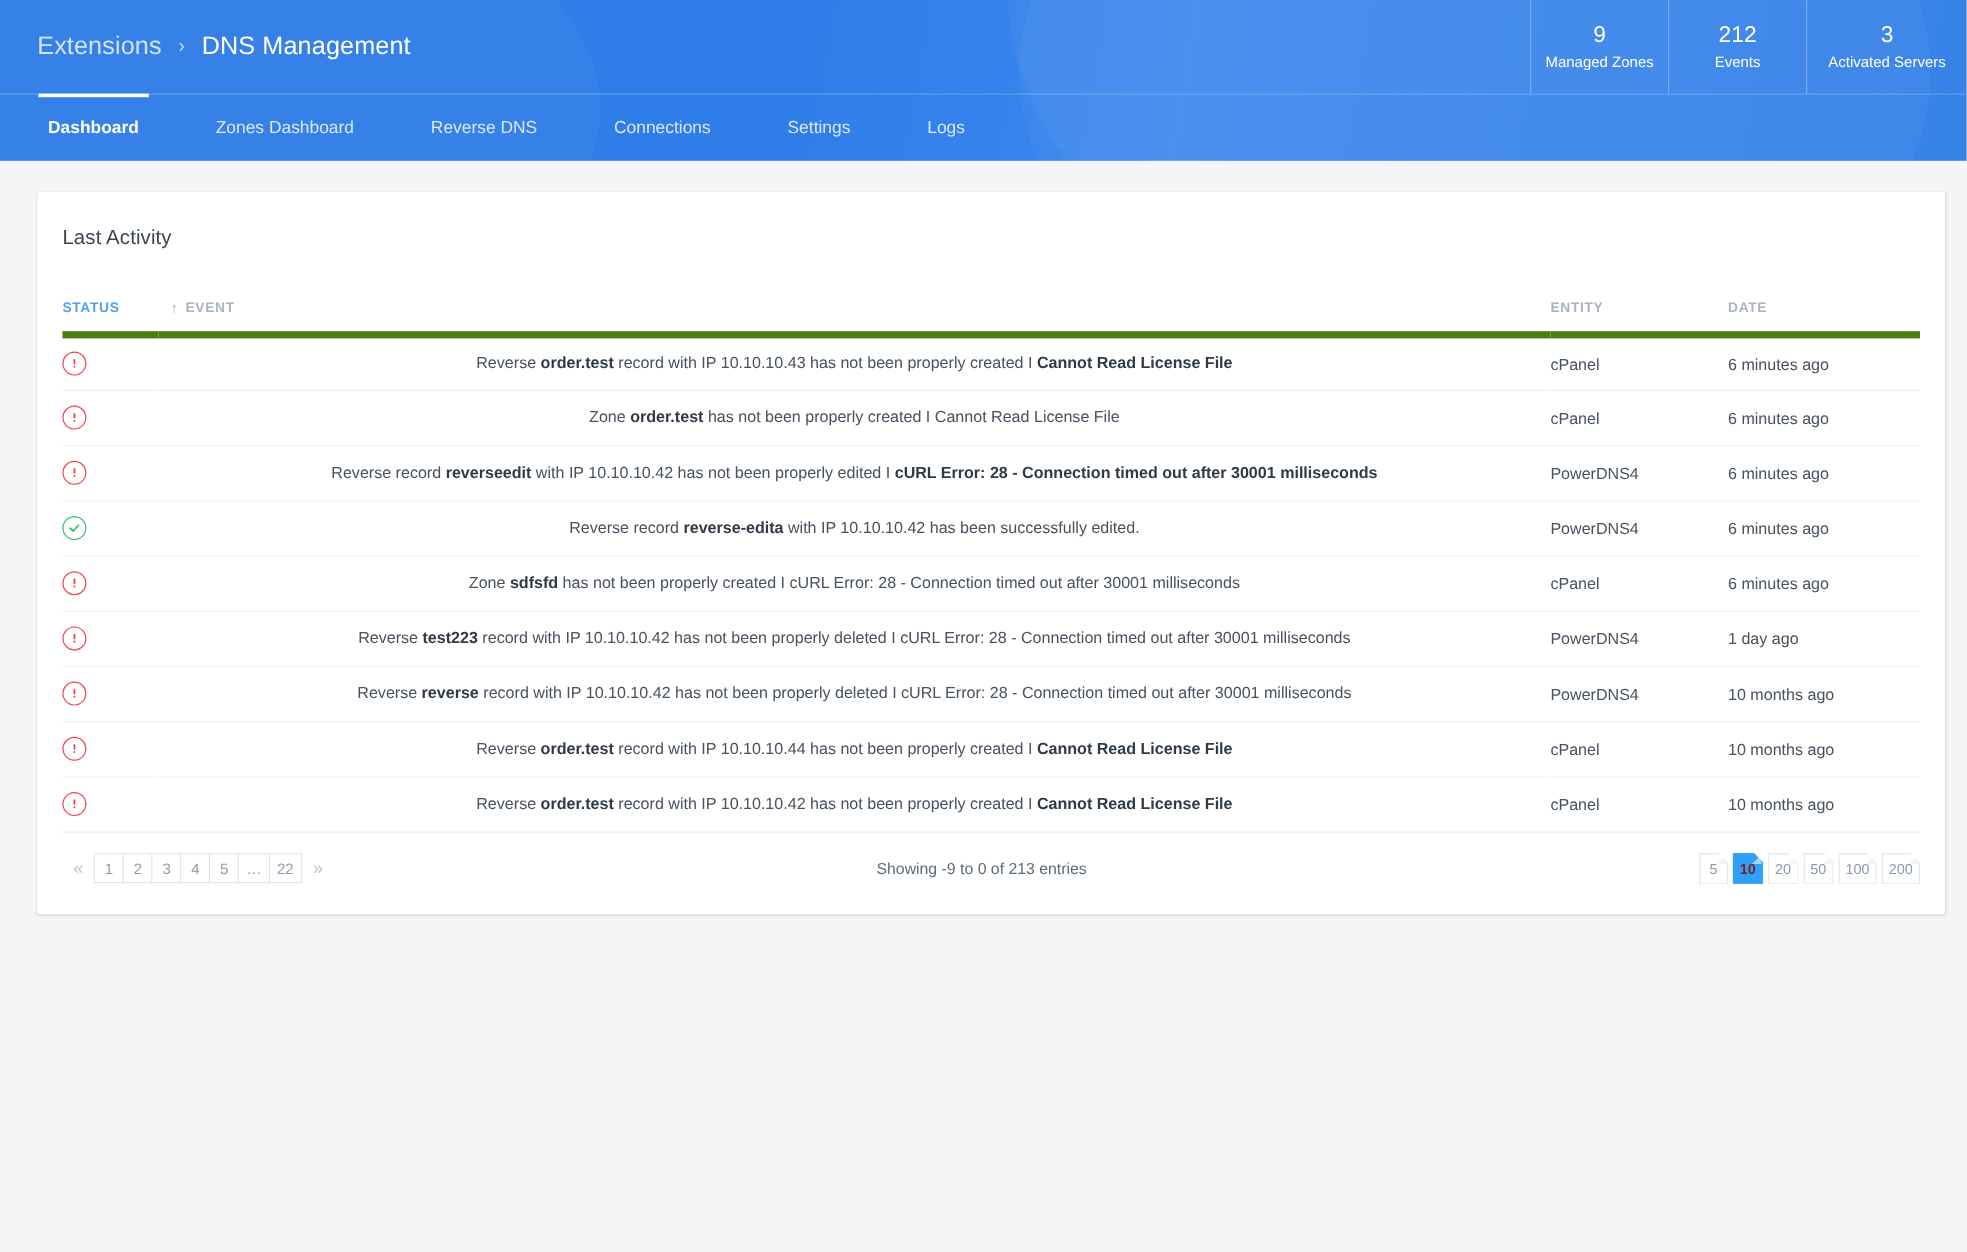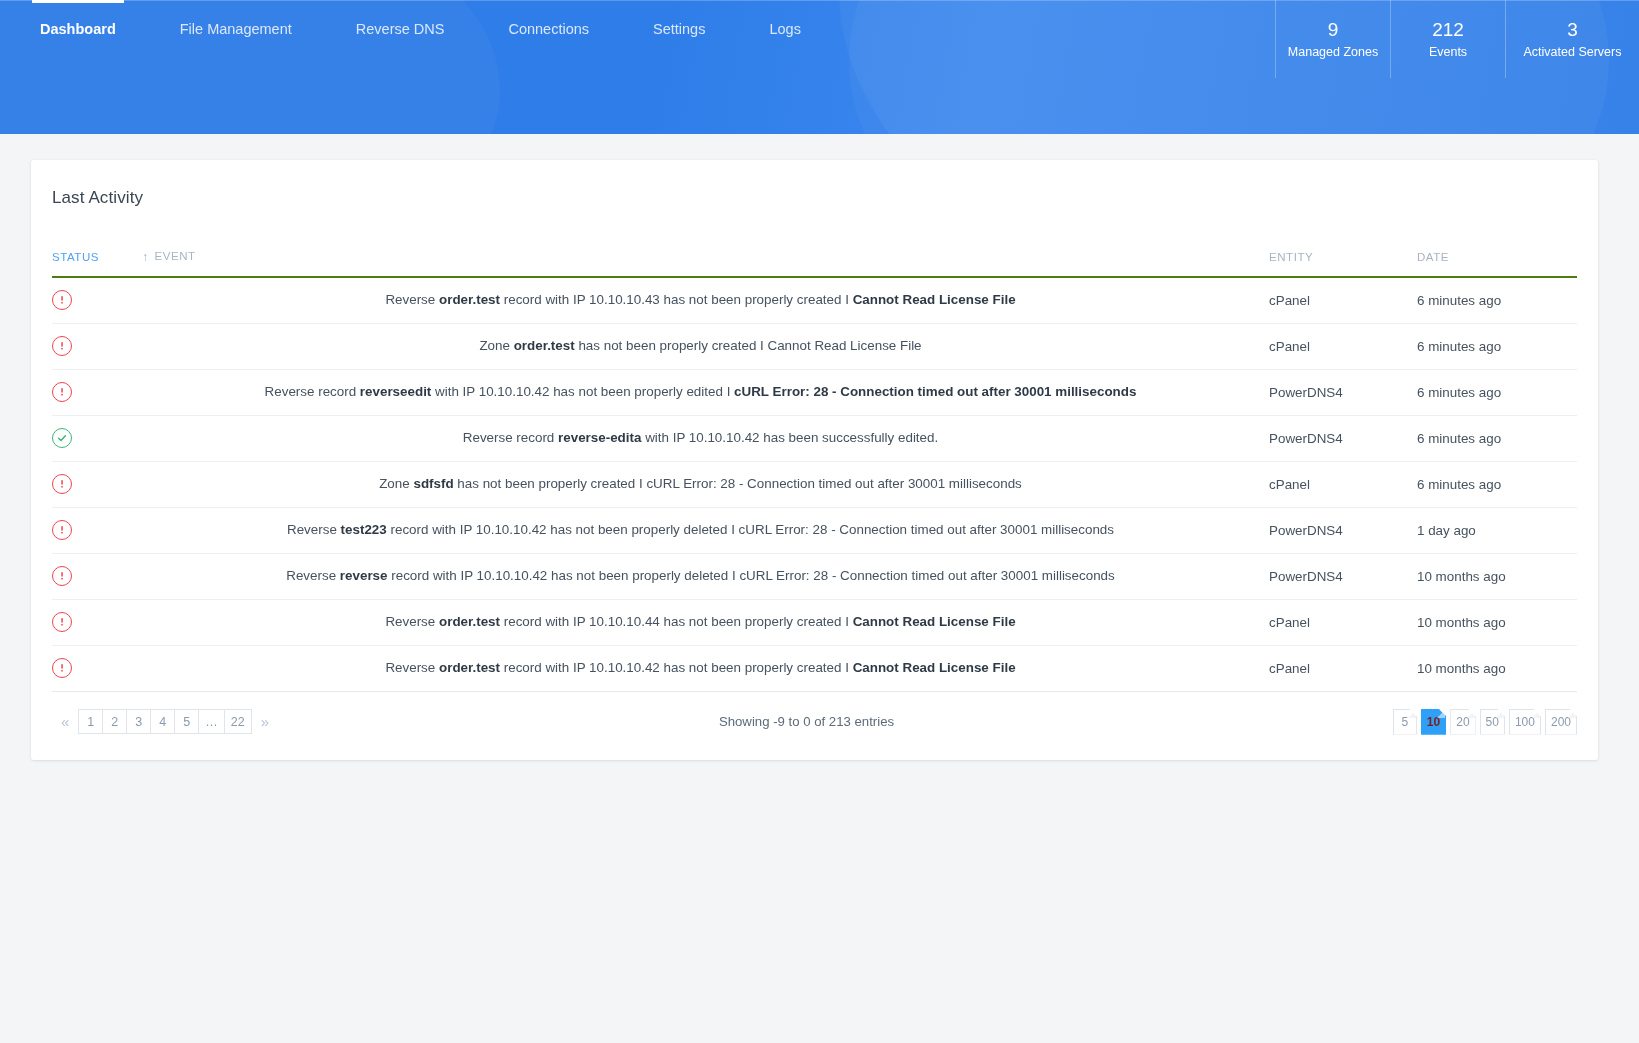--- a/index.html
+++ b/index.html
@@ -308,6 +308,11 @@
   <div class="swoosh2"></div>
   <div class="swoosh3"></div>
 
+  <div class="breadcrumb-row">
+    <span class="crumb-parent">Extensions</span>
+    <span class="crumb-sep">›</span>
+    <span class="crumb-current">DNS Management</span>
+  </div>
 
   <div class="stats">
     <div class="stat">

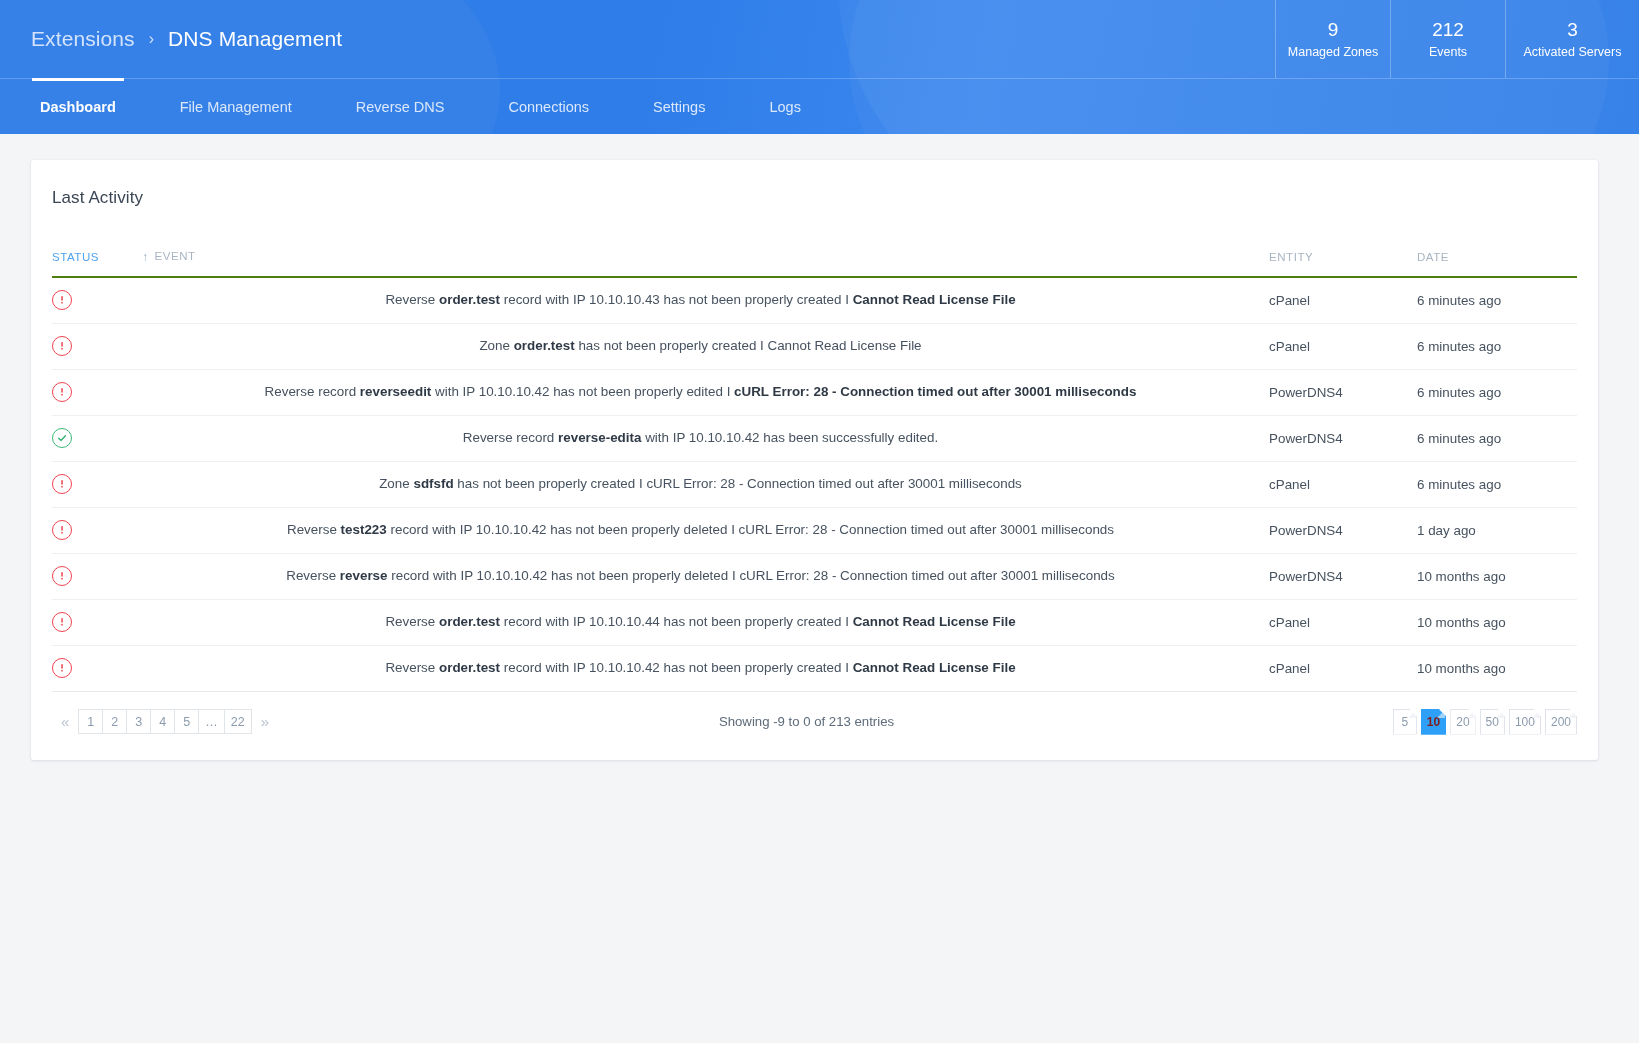--- a/index.html
+++ b/index.html
@@ -335,7 +335,7 @@
         <span>Dashboard</span>
       </div>
       <div class="tab">
-        <span>File Management</span>
+        <span>Zones Dashboard</span>
       </div>
       <div class="tab">
         <span>Reverse DNS</span>

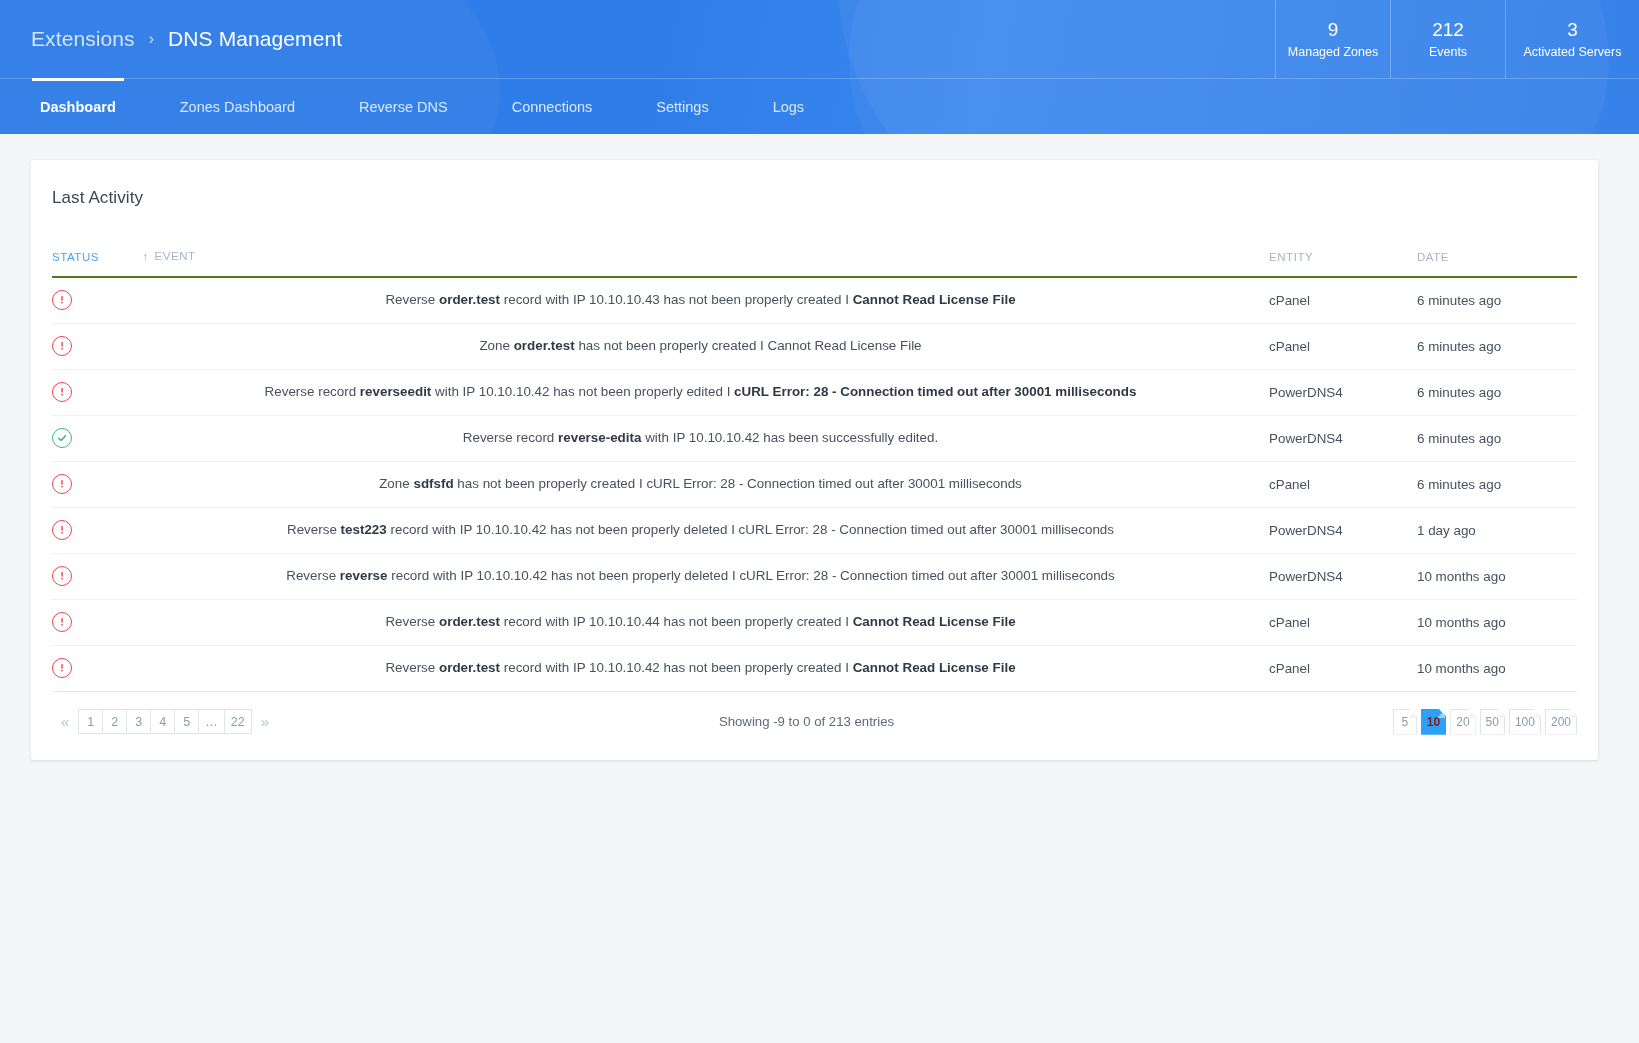--- a/index.html
+++ b/index.html
@@ -136,7 +136,7 @@
 
   
   .content {
-    padding: 26px 41px 0 31px;
+    padding: 26px 18px 0 31px;
     border-radius: 31px;
   }
   .card {

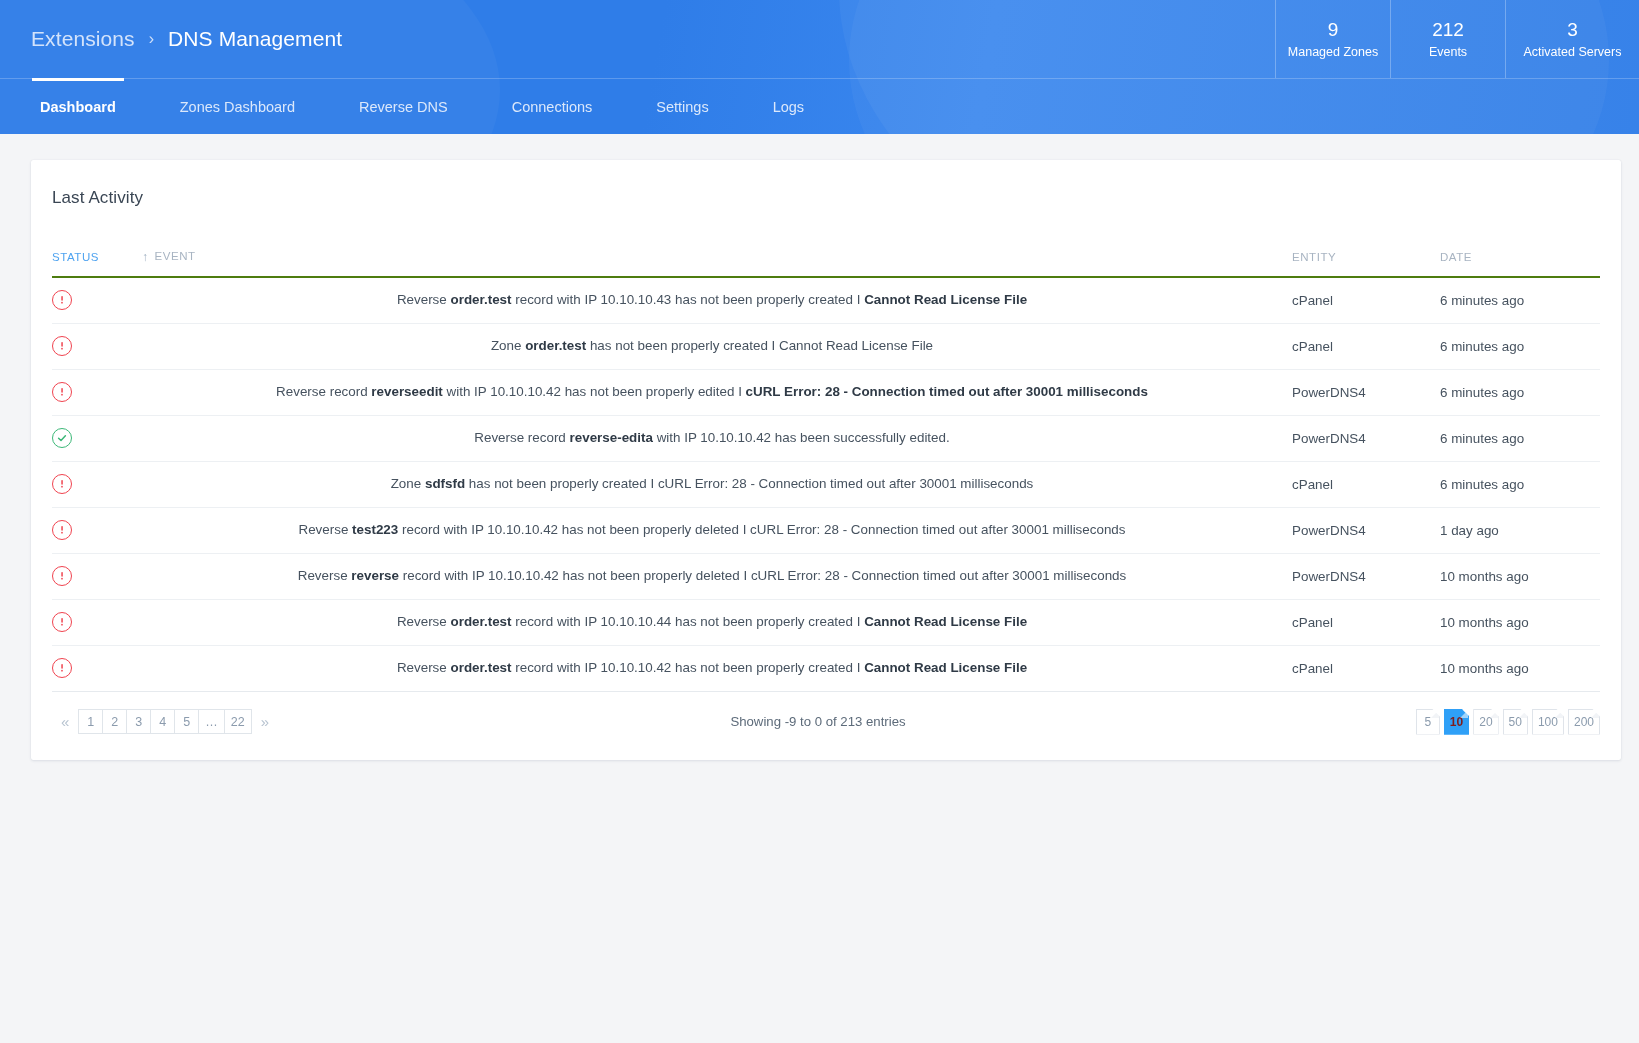--- a/index.html
+++ b/index.html
@@ -162,11 +162,11 @@
   table.activity thead th {
     text-align: left;
     font-size: 11.5px;
-    font-weight: 400;
+    font-weight: 700;
     letter-spacing: .55px;
     color: #a8b4c2;
     padding: 0 0 13px 0;
-    border-bottom: 2px solid #4d7c0f;
+    border-bottom: 6px solid #4d7c0f;
     vertical-align: bottom;
   }
   th.col-status { width: 80px; padding-left: 2px; }

